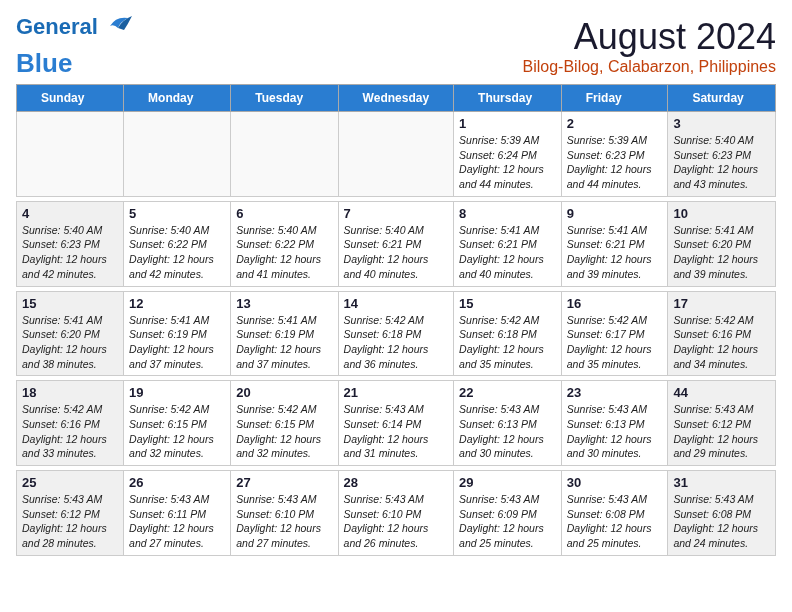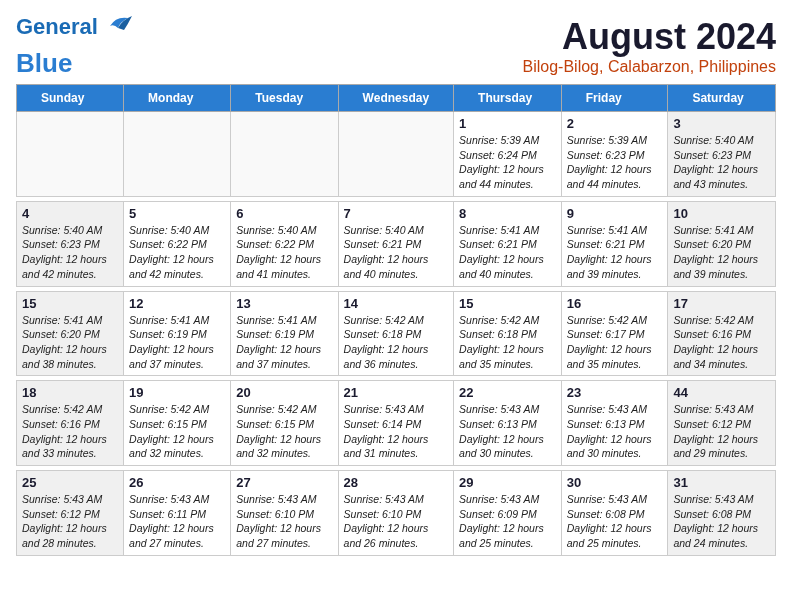--- a/index.html
+++ b/index.html
@@ -34,7 +34,7 @@
     }
     .title-block h1 {
       font-size: 36px;
-      font-weight: bold;
+      font-weight: normal;
       color: #1a1a2e;
     }
     .title-block h2 {

